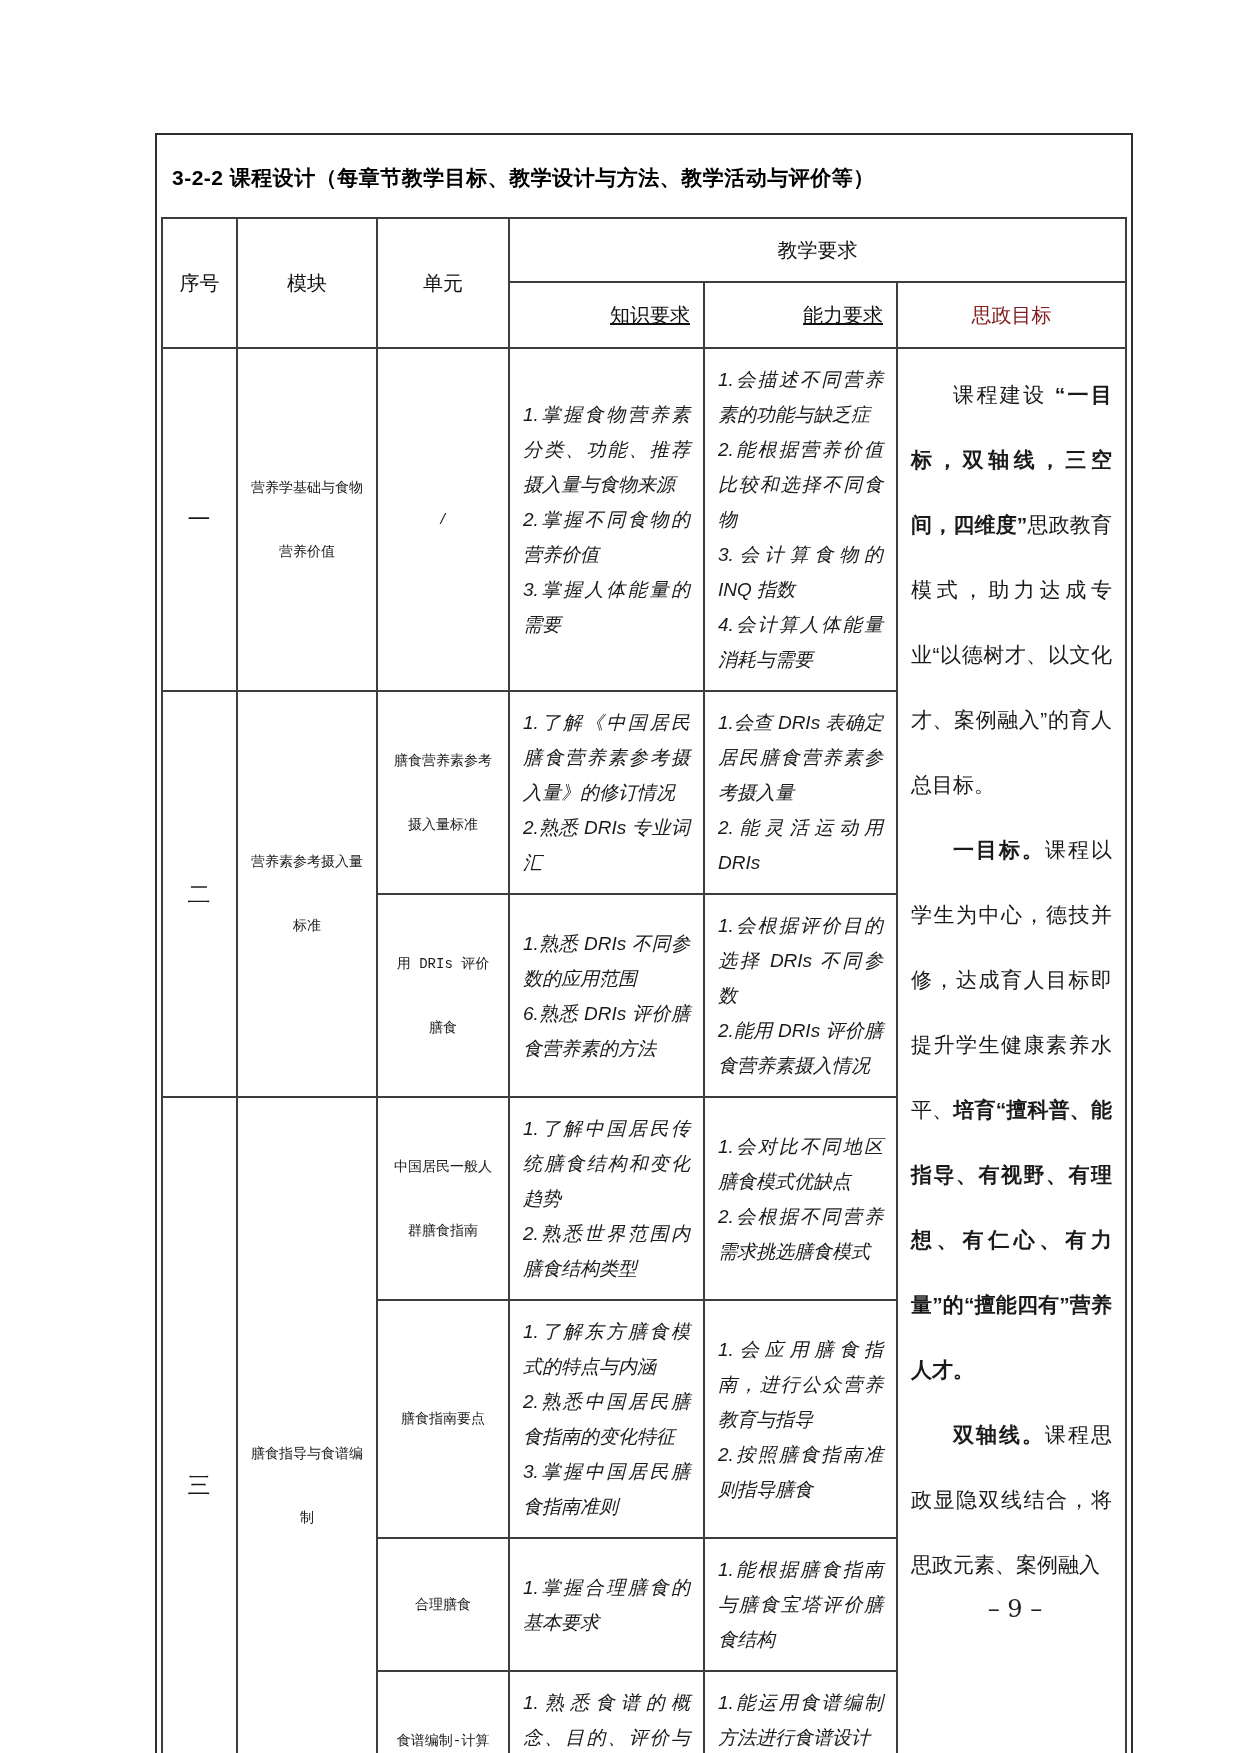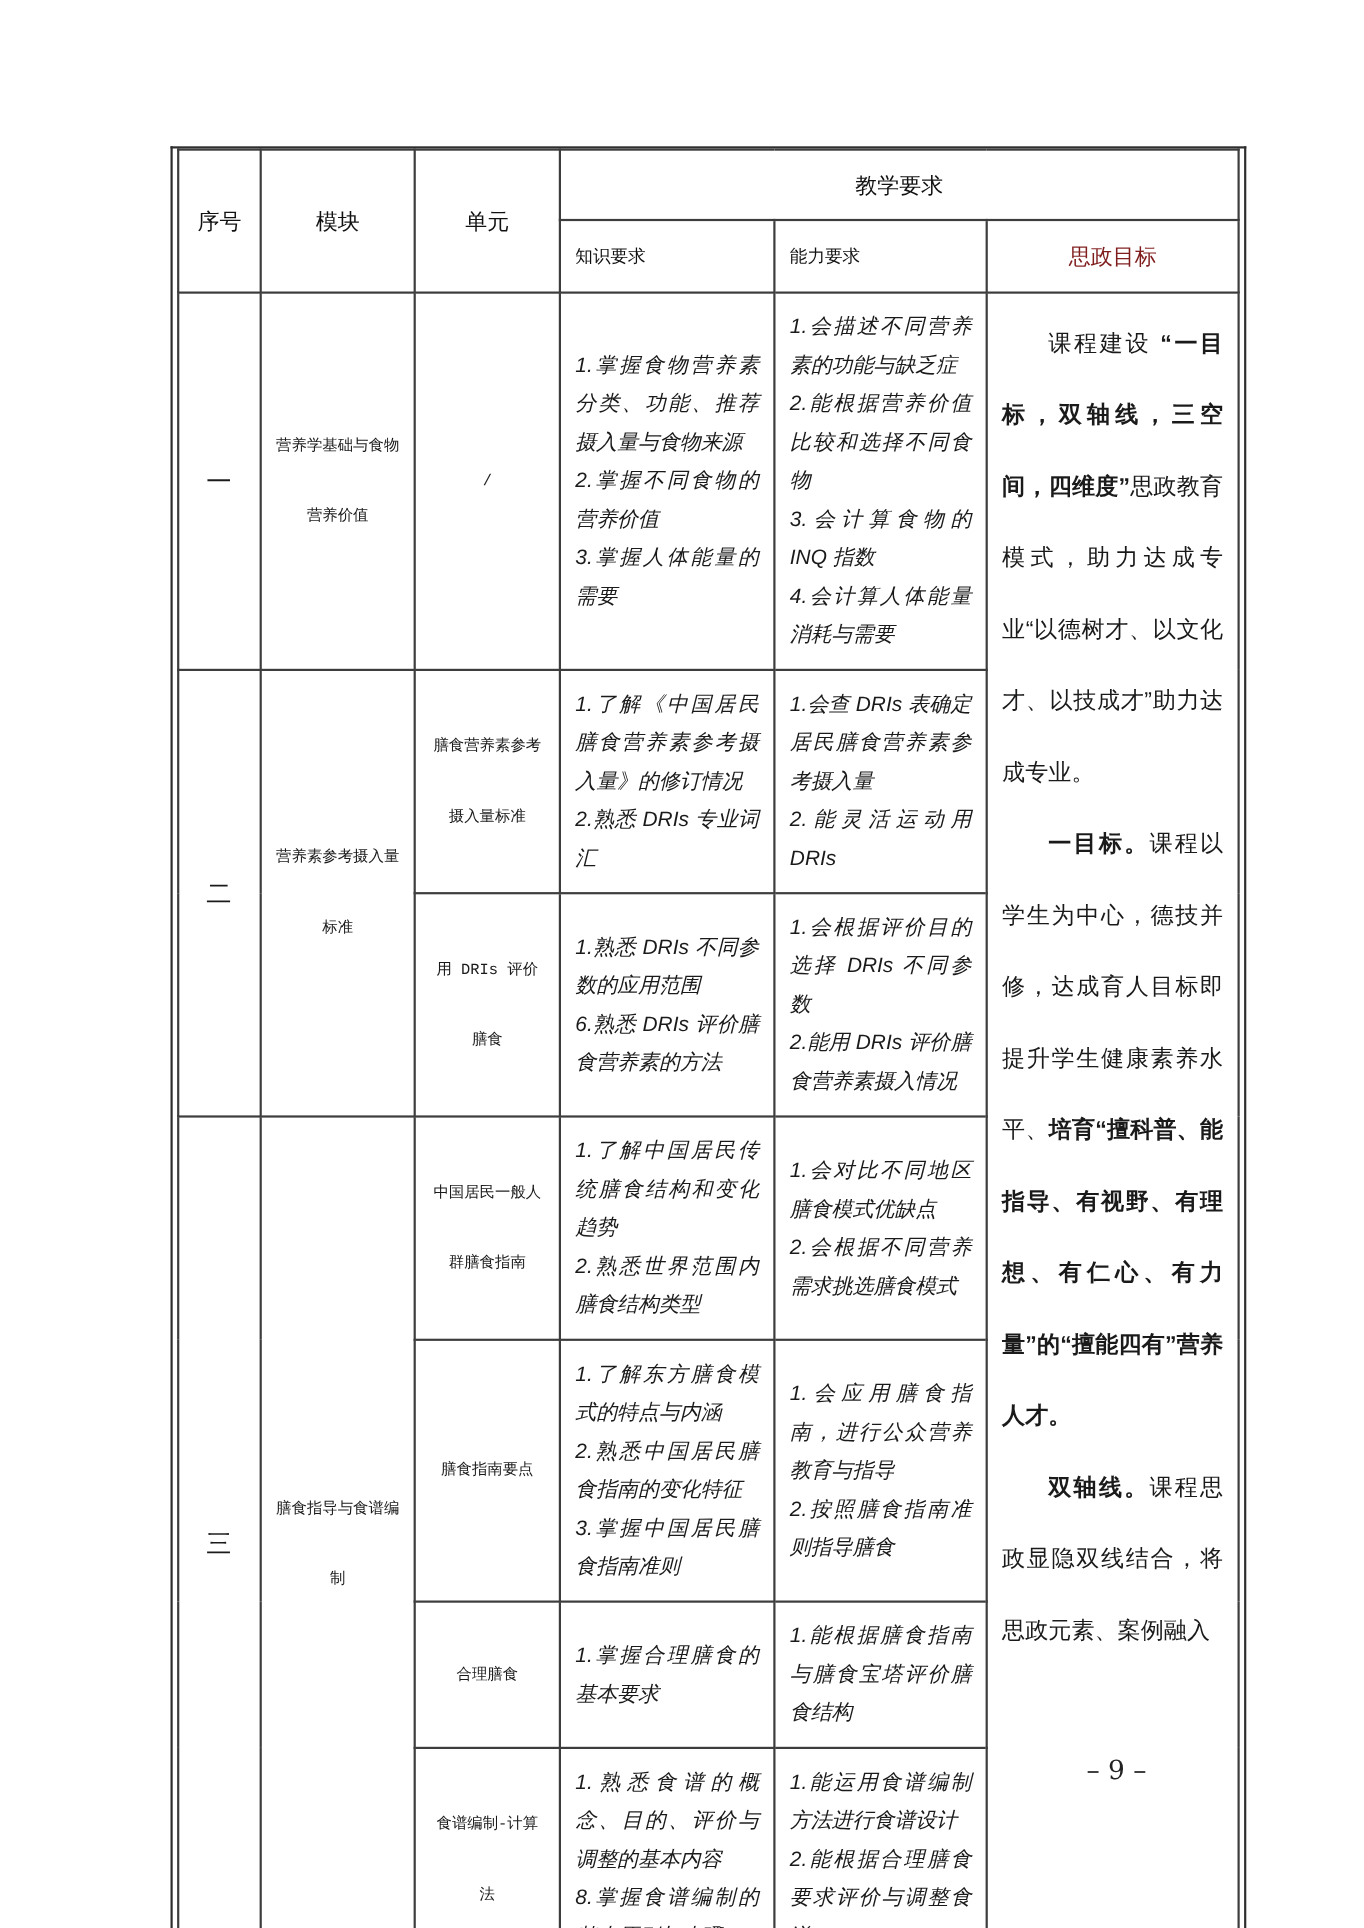--- a/index.html
+++ b/index.html
@@ -84,6 +84,7 @@
 
 <div class="sheet">
   <div class="tbl-wrap">
+    <div class="tbl-title">3-2-2 课程设计（每章节教学目标、教学设计与方法、教学活动与评价等）</div>
     <table class="main">
       <colgroup>
         <col style="width:75px">

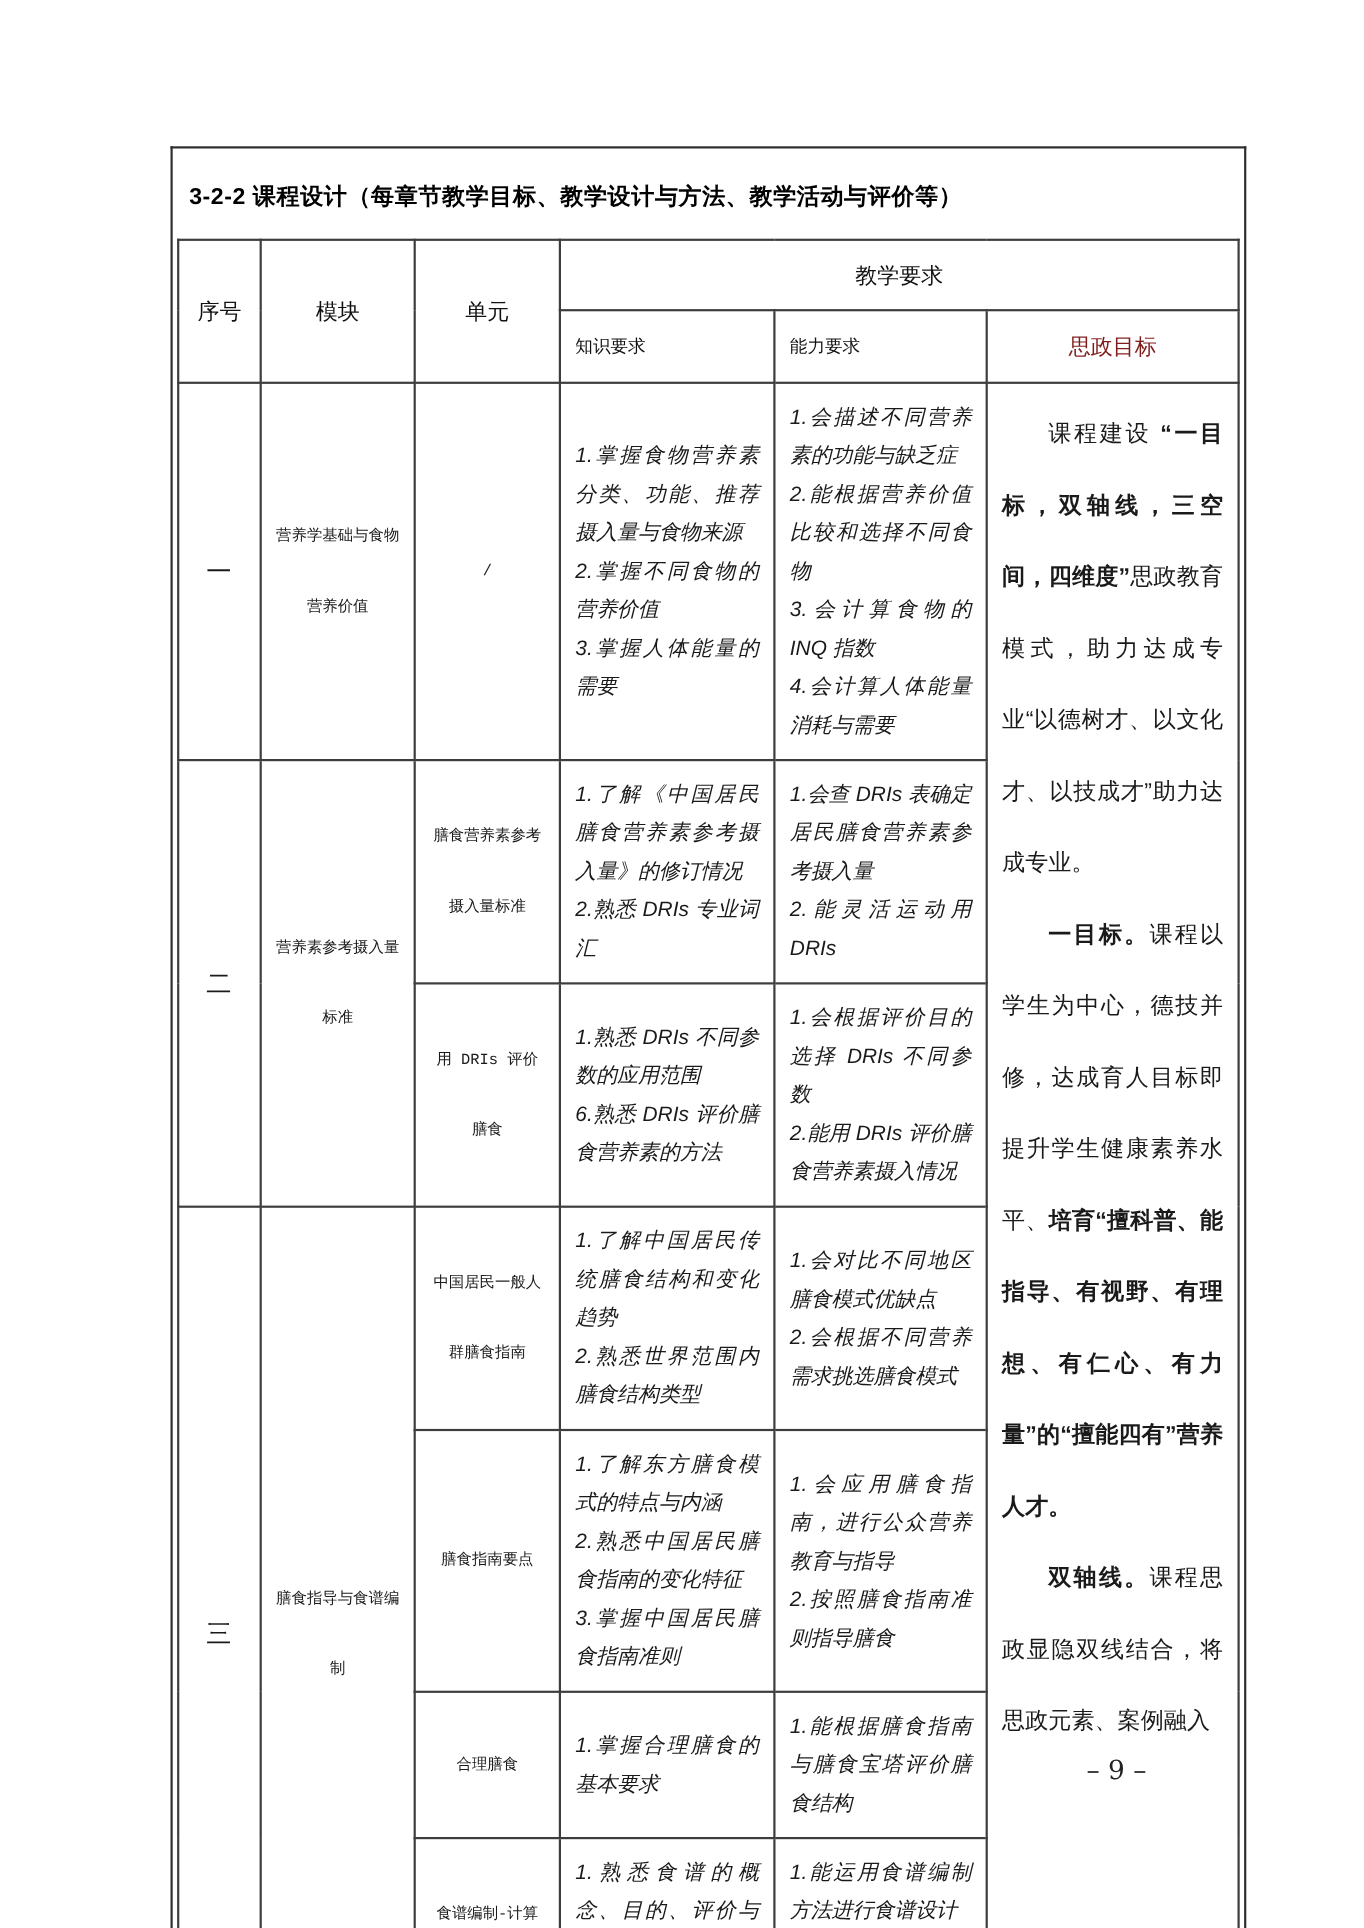--- a/index.html
+++ b/index.html
@@ -41,7 +41,7 @@
     padding: 13px;
   }
   th.hdr { font-size: 20px; text-align: center; color:#111; }
-  th.hdr-sub { font-size: 16px; text-align: left; padding: 0 0 0 12px; color:#111; }
+  th.hdr-sub { font-size: 20px; text-align: right; padding: 0 0 0 12px; color:#111;text-decoration:underline; }
   th.hdr-sub-c { font-size: 20px; text-align: center; color:#7f1d1d; }
   td.c-index { text-align: center; font-size: 23px; letter-spacing: 1px; }
   td.c-module, td.c-unit {

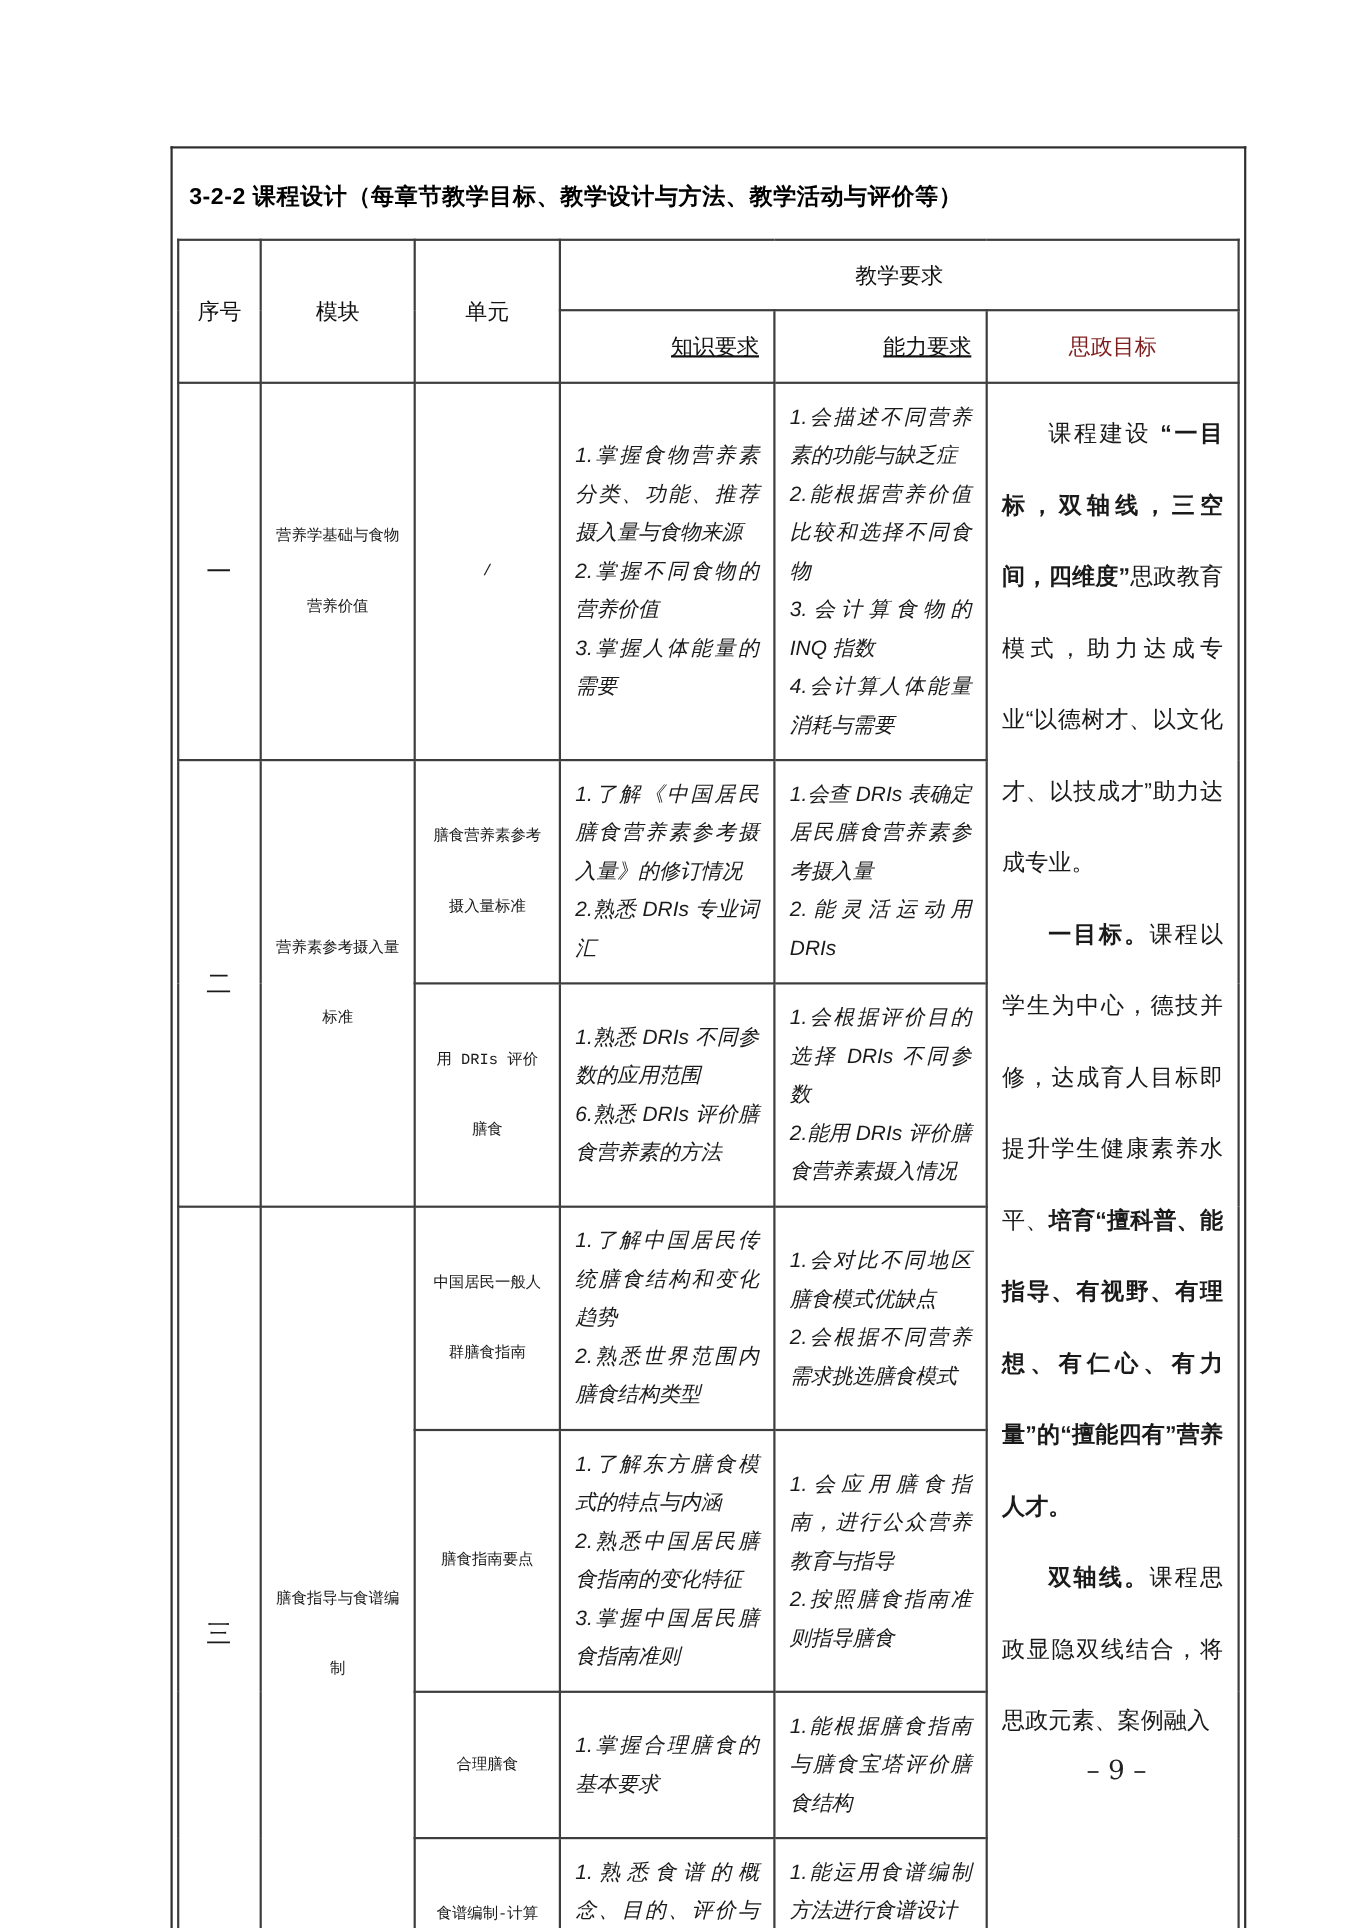--- a/index.html
+++ b/index.html
@@ -119,7 +119,7 @@
 3.会计算食物的 INQ 指数
 4.会计算人体能量消耗与需要</td>
         <td class="c-ideology" rowspan="7">
-              <p><span>课程建设 </span><span class="b">“一目标，双轴线，三空间，四维度”</span><span>思政教育模式，助力达成专业“以德树才、以文化才、以技成才”助力达成专业。</span></p>
+              <p><span>课程建设 </span><span class="b">“一目标，双轴线，三空间，四维度”</span><span>思政教育模式，助力达成专业“以德树才、以文化才、案例融入”的育人总目标。</span></p>
               <p><span class="b">一目标。</span><span>课程以学生为中心，德技并修，达成育人目标即提升学生健康素养水平、</span><span class="b">培育“擅科普、能指导、有视野、有理想、有仁心、有力量”的“擅能四有”</span><span class="b">营养人才。</span></p>
               <p><span class="b">双轴线。</span><span>课程思政显隐双线结合，将思政元素、案例融入</span></p>
             </td>

